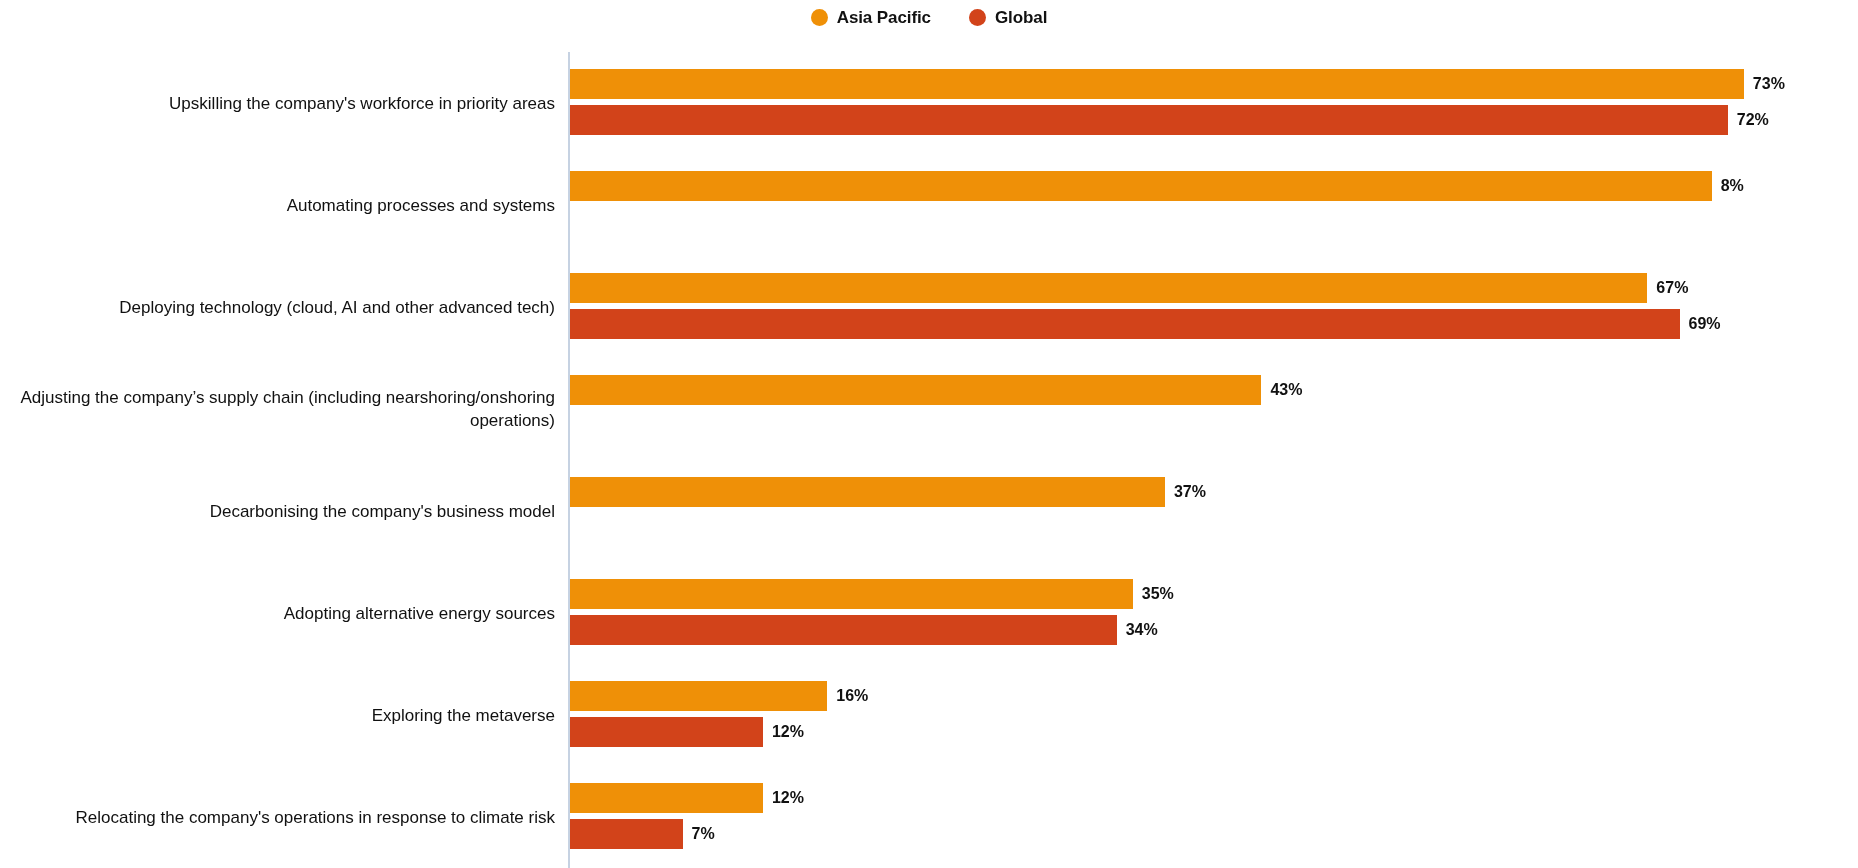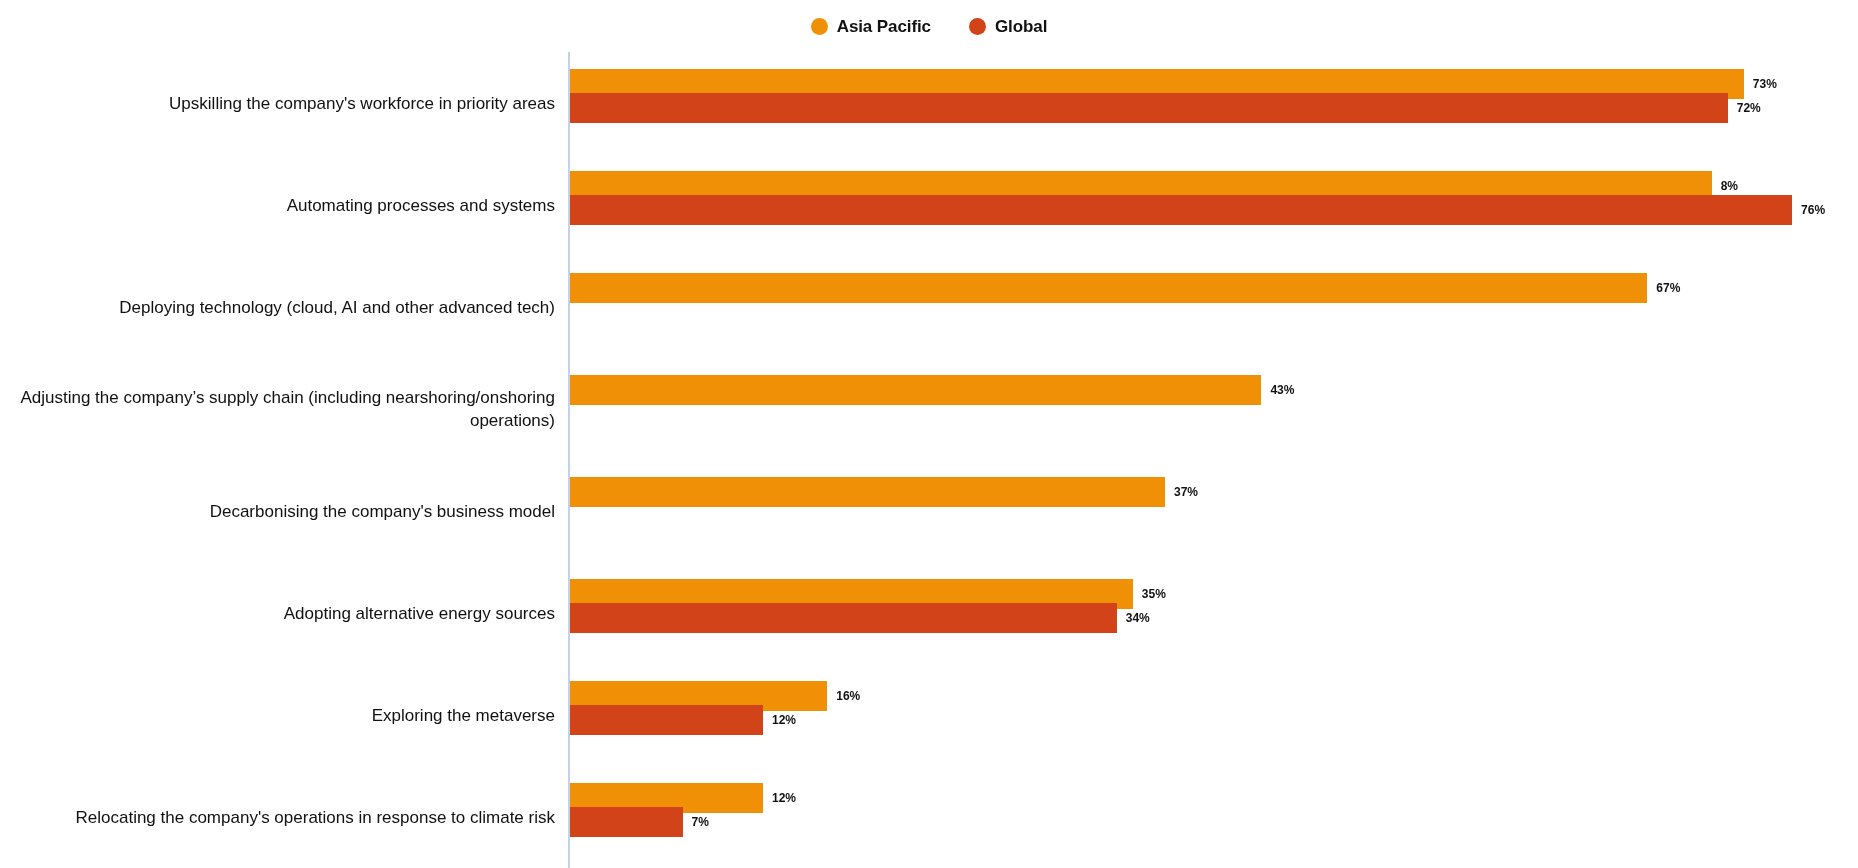--- a/index.html
+++ b/index.html
@@ -31,7 +31,7 @@
     height: 26px;
     display: flex;
     justify-content: center;
-    align-items: flex-end;
+    align-items: flex-start;
     gap: 38px;
   }
   .legend-item {

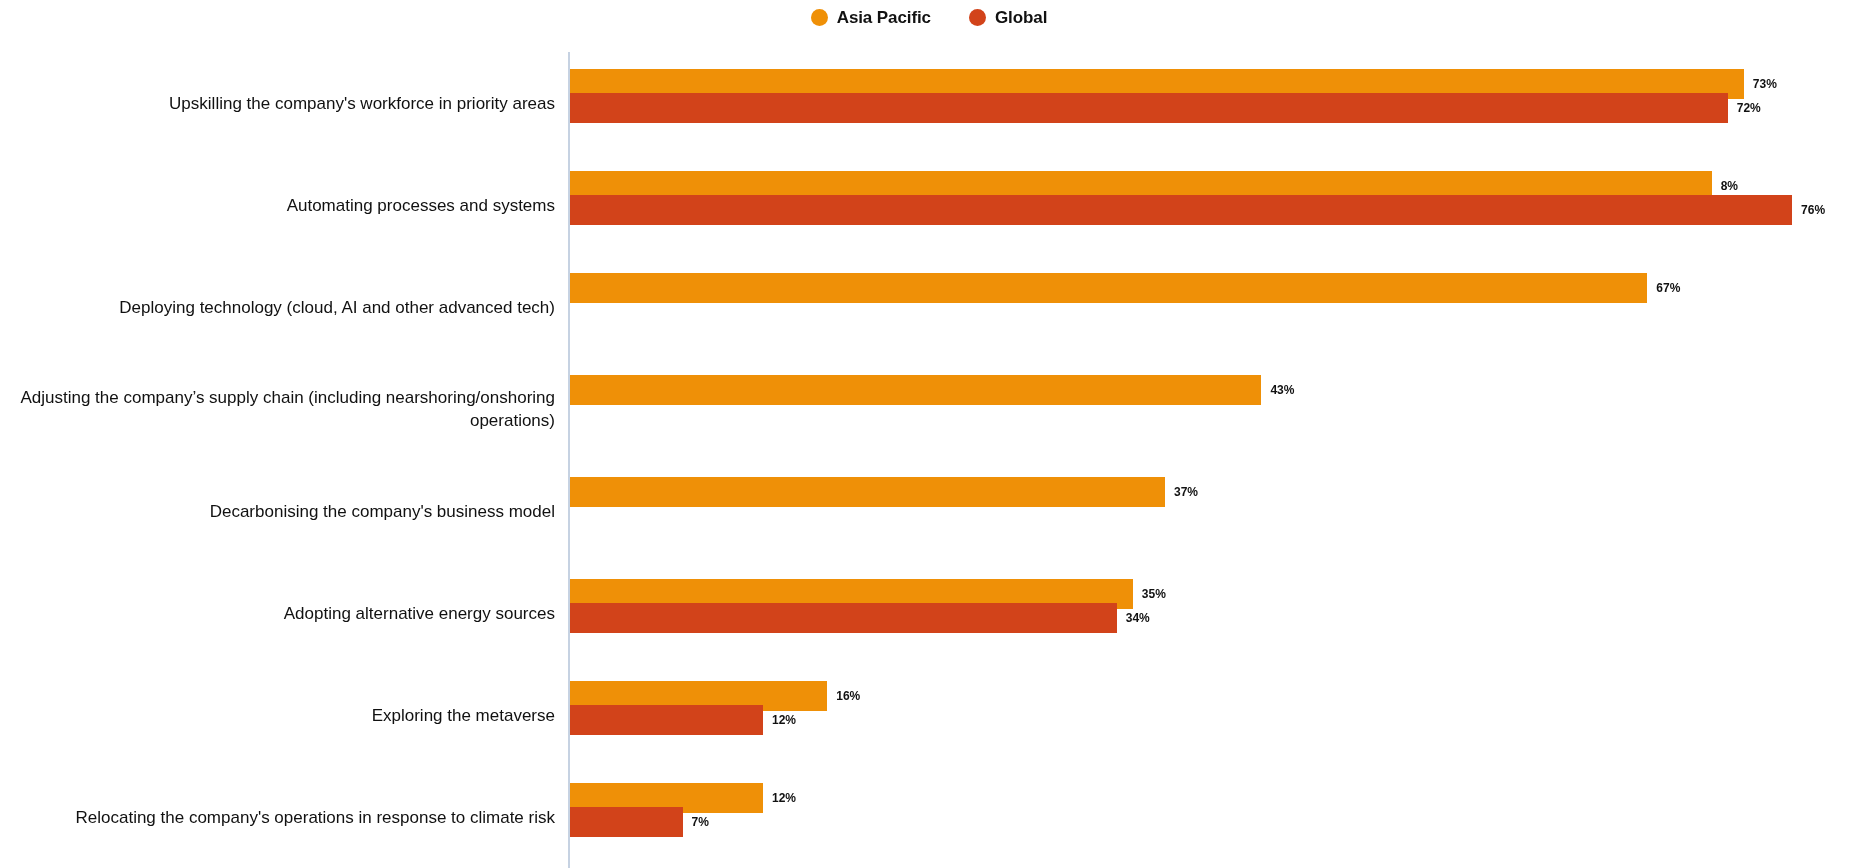--- a/index.html
+++ b/index.html
@@ -115,7 +115,7 @@
   .bar.global { background: #d2431a; }
 
   .bar-value {
-    font-size: 12px;
+    font-size: 16px;
     font-weight: bold;
     color: #111111;
     margin-left: 9px;

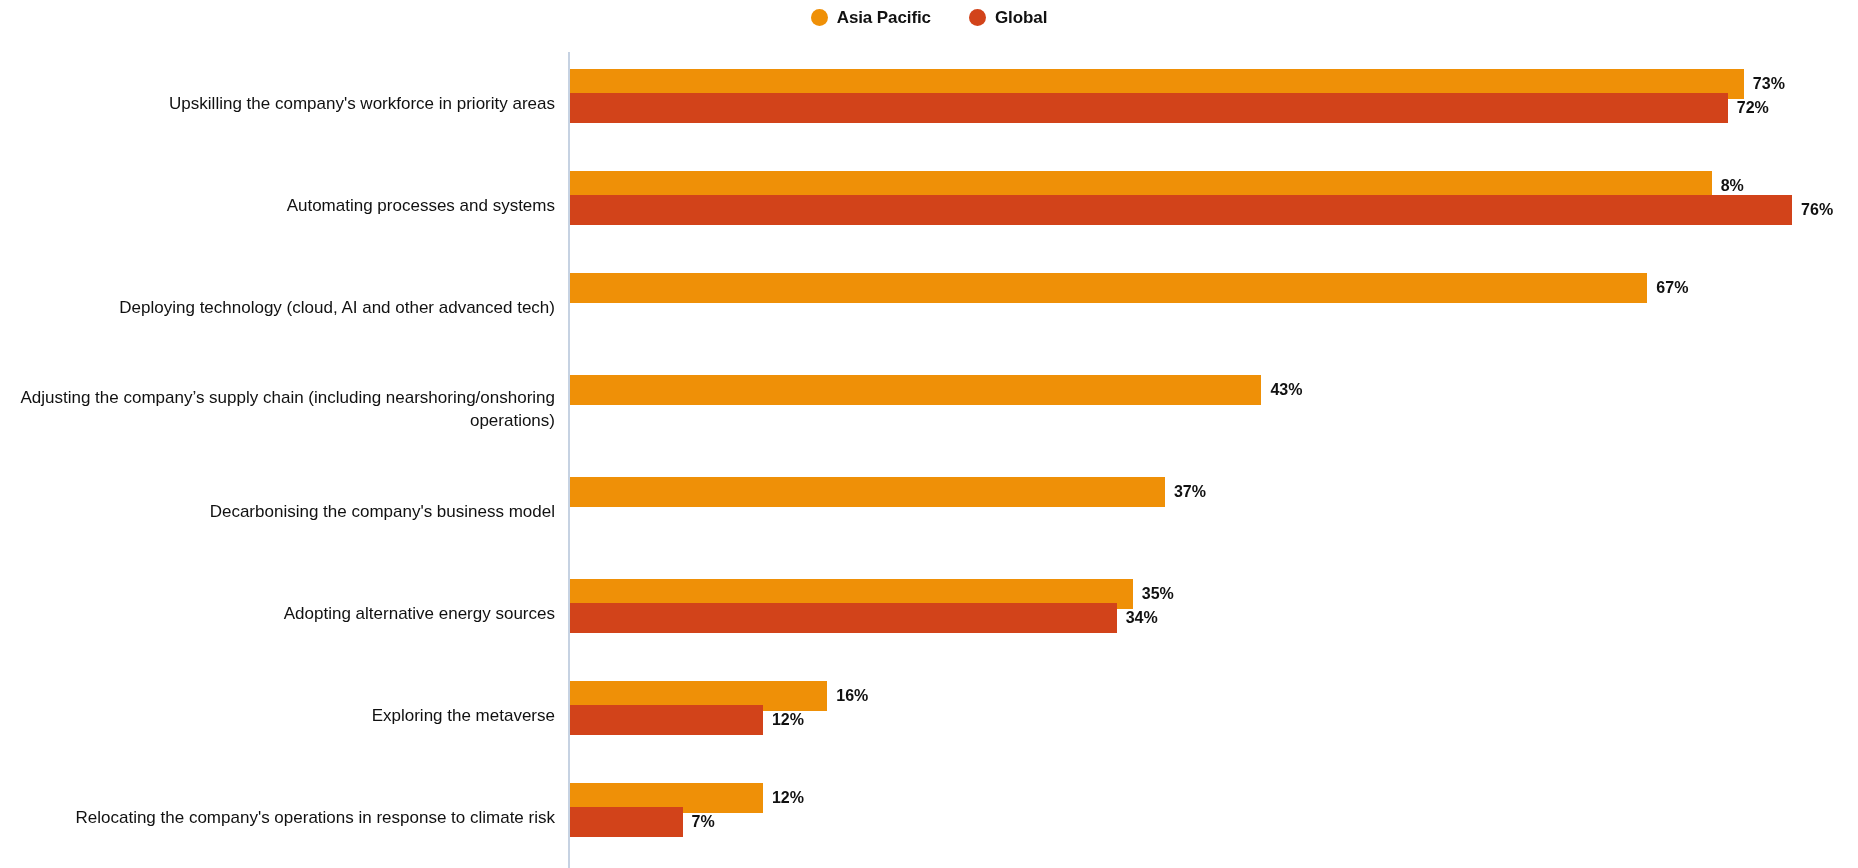--- a/index.html
+++ b/index.html
@@ -105,7 +105,7 @@
     align-items: center;
   }
   .bar-row.top    { top: 17px; }
-  .bar-row.bottom { top: 41px; justify-content: flex-end; }
+  .bar-row.bottom { top: 53px; justify-content: flex-end; }
 
   .bar {
     height: 30px;

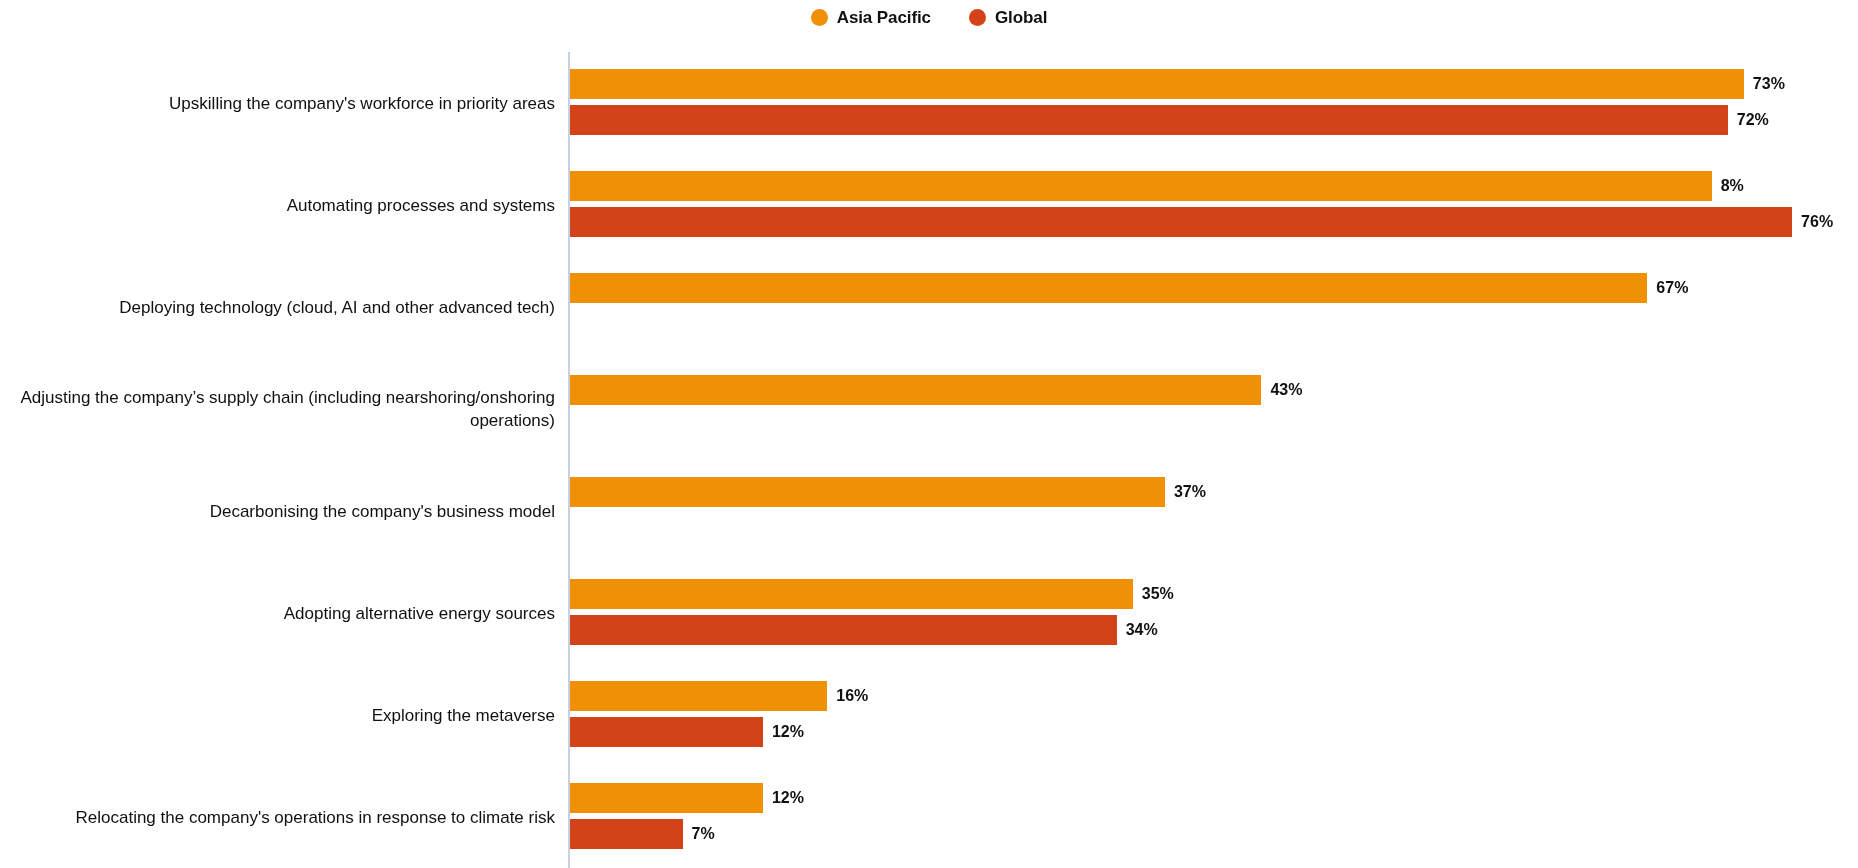--- a/index.html
+++ b/index.html
@@ -163,10 +163,6 @@
           <div class="bar ap" style="width: 1141.68px; background: rgb(239, 144, 7);"></div>
           <span class="bar-value">8%</span>
         </div>
-        <div class="bar-row bottom">
-          <div class="bar global" style="width: 1222.08px; background: rgb(210, 67, 26);"></div>
-          <span class="bar-value">76%</span>
-        </div>
       </div>
     </div>
 

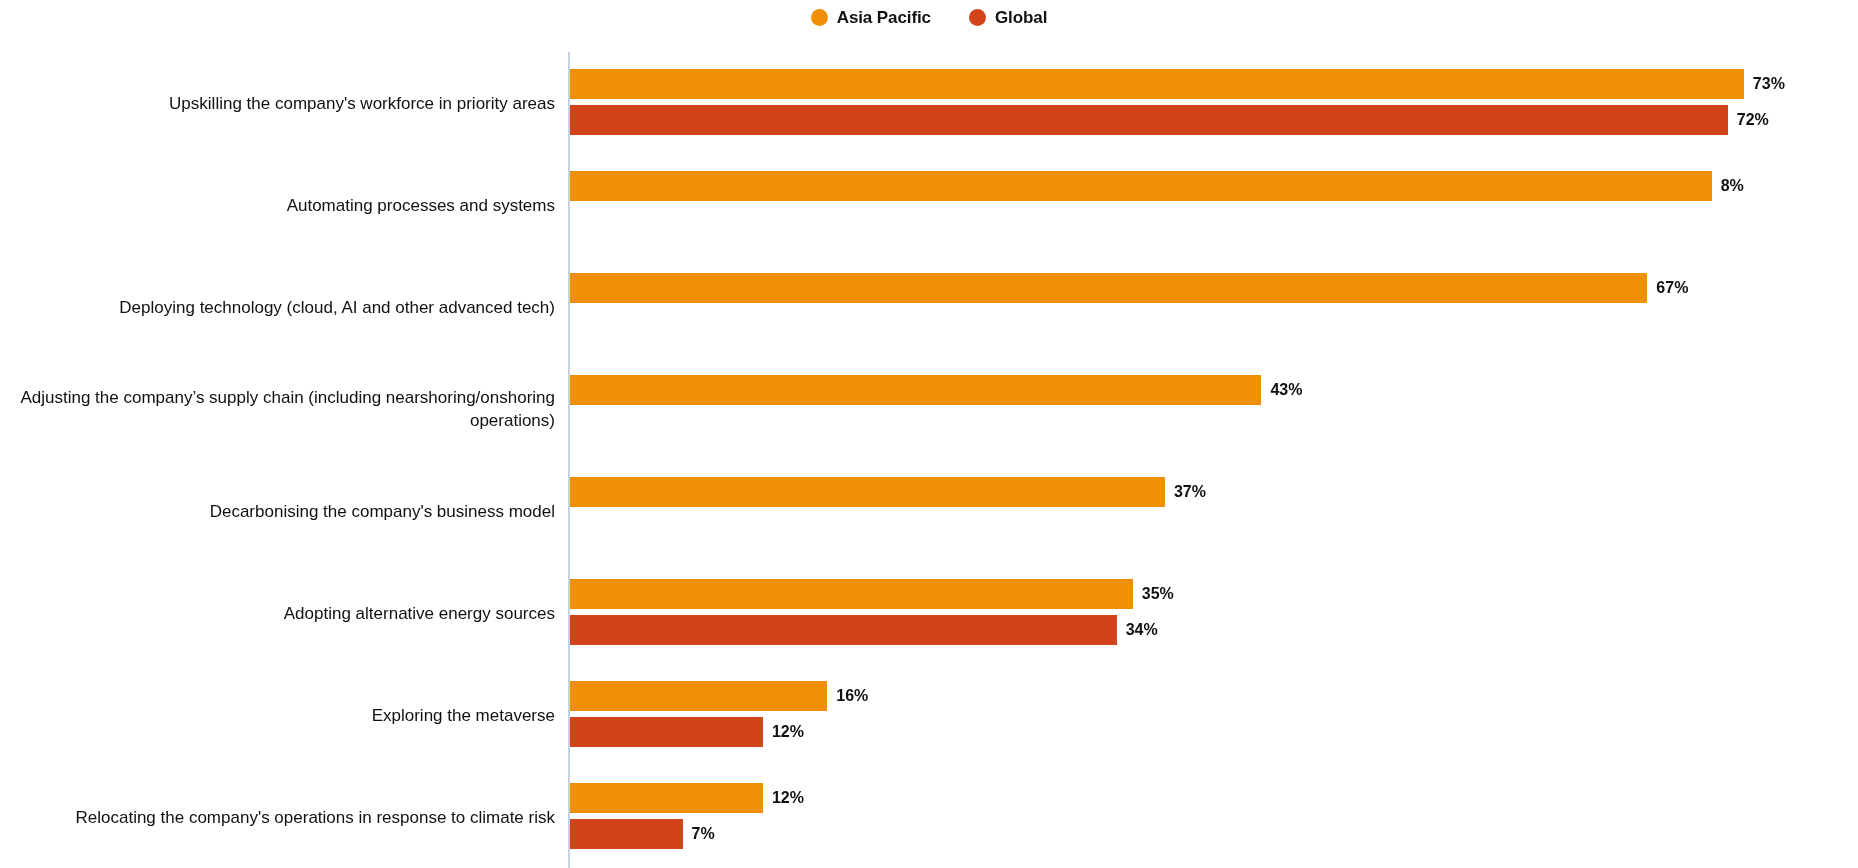--- a/index.html
+++ b/index.html
@@ -173,6 +173,10 @@
           <div class="bar ap" style="width: 1077.36px; background: rgb(239, 144, 7);"></div>
           <span class="bar-value">67%</span>
         </div>
+        <div class="bar-row bottom">
+          <div class="bar global" style="width: 1109.52px; background: rgb(210, 67, 26);"></div>
+          <span class="bar-value">69%</span>
+        </div>
       </div>
     </div>
 

